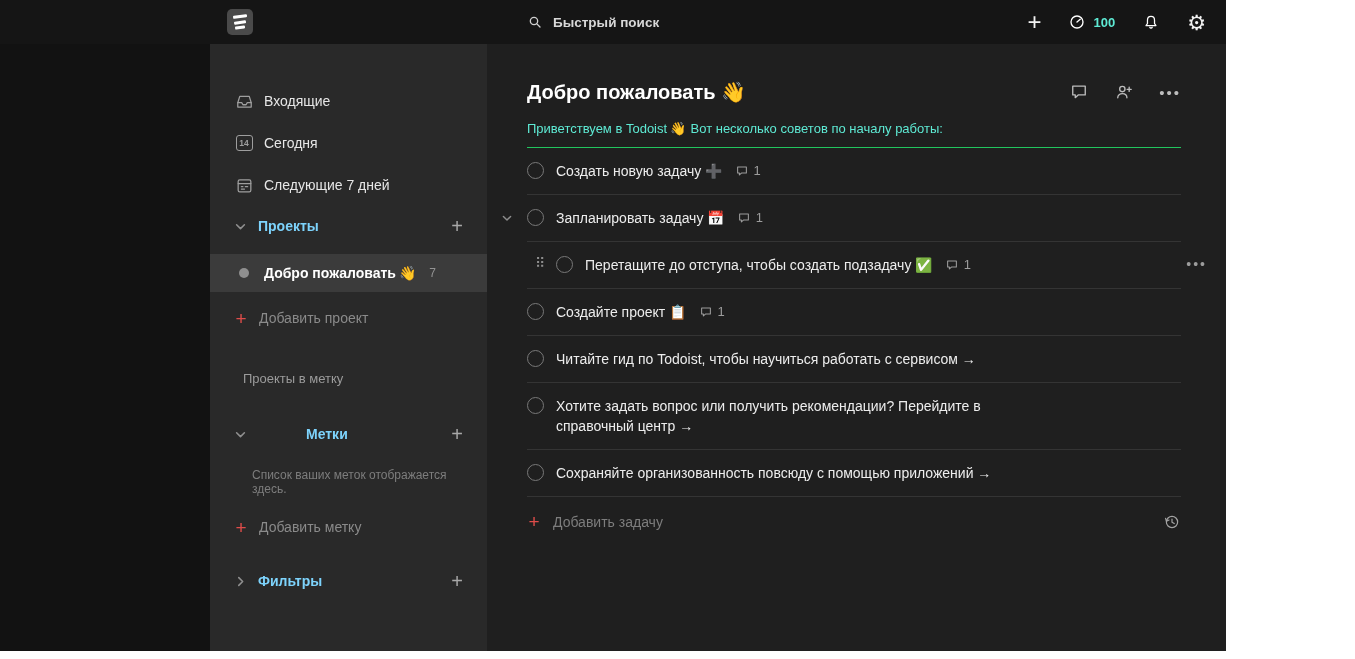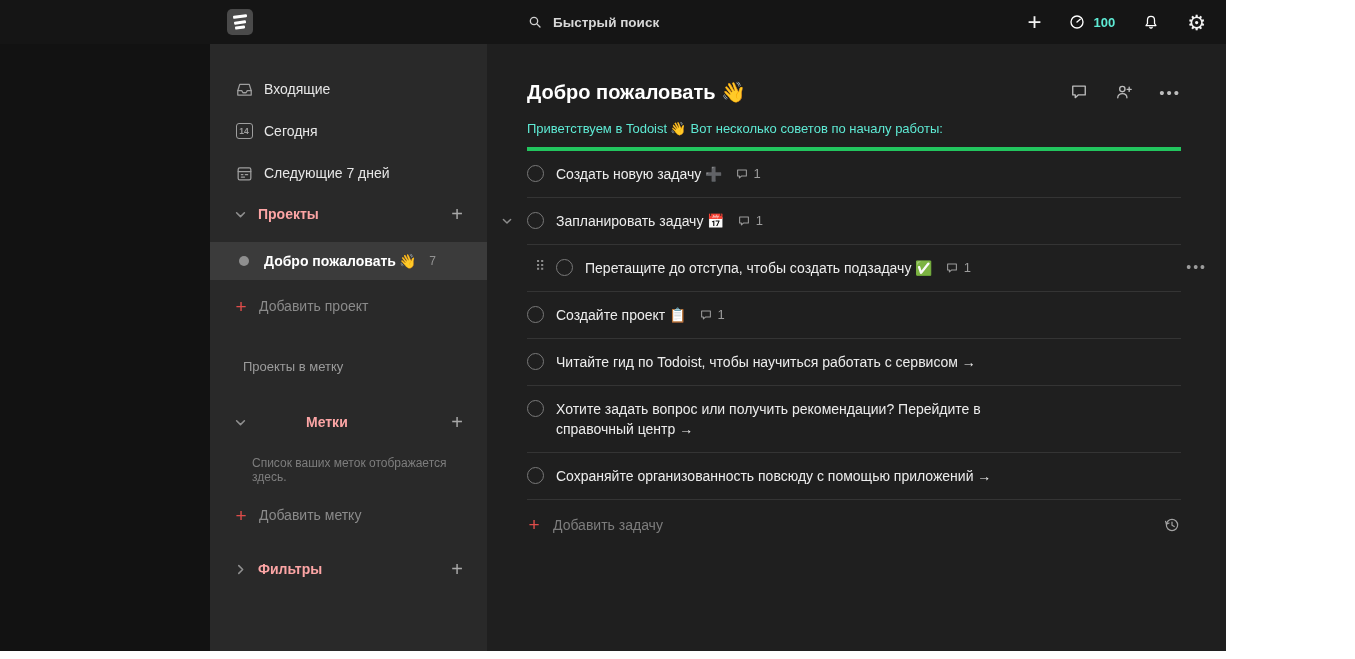--- a/index.html
+++ b/index.html
@@ -38,7 +38,7 @@
   
   .app-body { display:flex; height:607px; }
   .gutter { width:210px; background:#121212; }
-  .sidebar { width:277px; background:#292929; padding-top:24px; color:#dedede; flex:none; }
+  .sidebar { width:277px; background:#292929; padding-top:36px; color:#dedede; flex:none; }
   .content { flex:1; background:#1f1f1f; padding:0 45px 0 40px; color:#ececec; position:relative; }
 
   

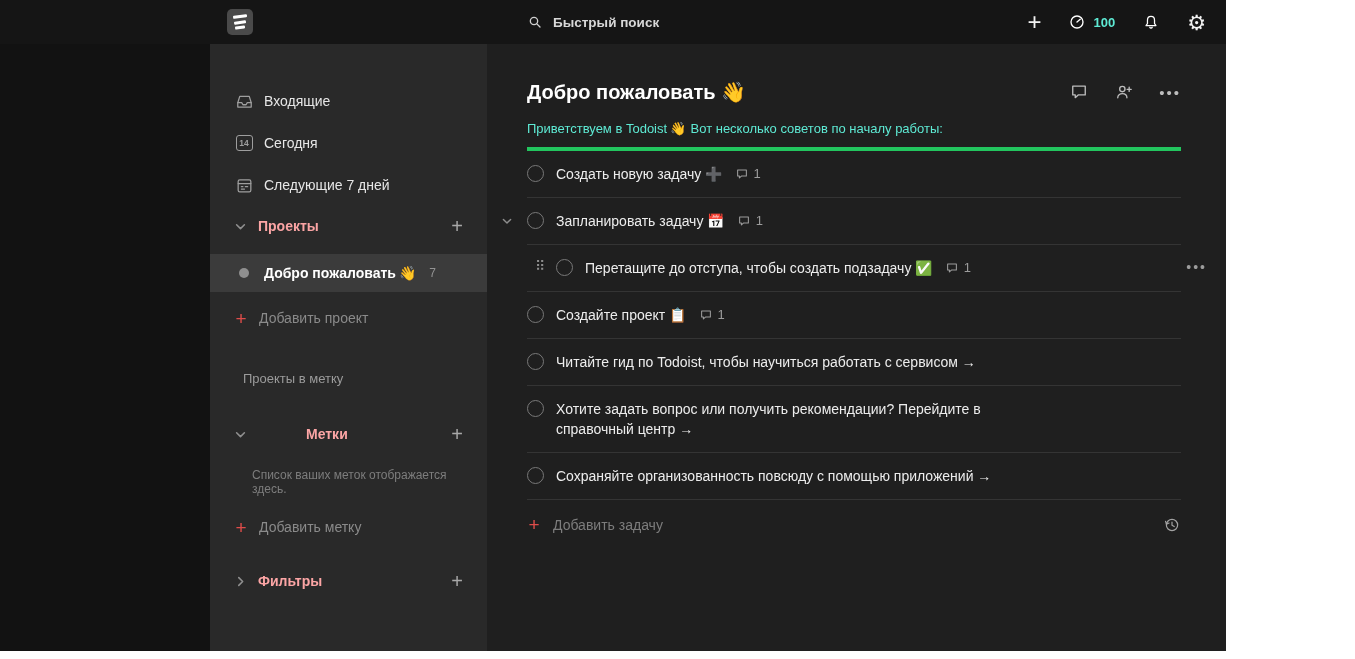--- a/index.html
+++ b/index.html
@@ -67,7 +67,7 @@
   .header-icons .hicon { cursor:pointer; }
   .more-dots { font-size:15px; letter-spacing:2px; color:#bdbdbd; cursor:pointer; line-height:1; }
   .intro { margin-top:17px; font-size:13px; color:#5eead4; }
-  .task-list { margin-top:11px; border-top:4px solid #22c55e; }
+  .task-list { margin-top:11px; border-top:1px solid #22c55e; }
   .task-row { position:relative; display:flex; align-items:flex-start; padding:13px 0; border-bottom:1px solid #343434; font-size:14px; color:#ededed; }
   .circle { width:17px; height:17px; border:1px solid #787878; border-radius:50%; margin-right:12px; margin-top:1px; flex:none; cursor:pointer; }
   .task-text { line-height:20px; max-width:500px; }

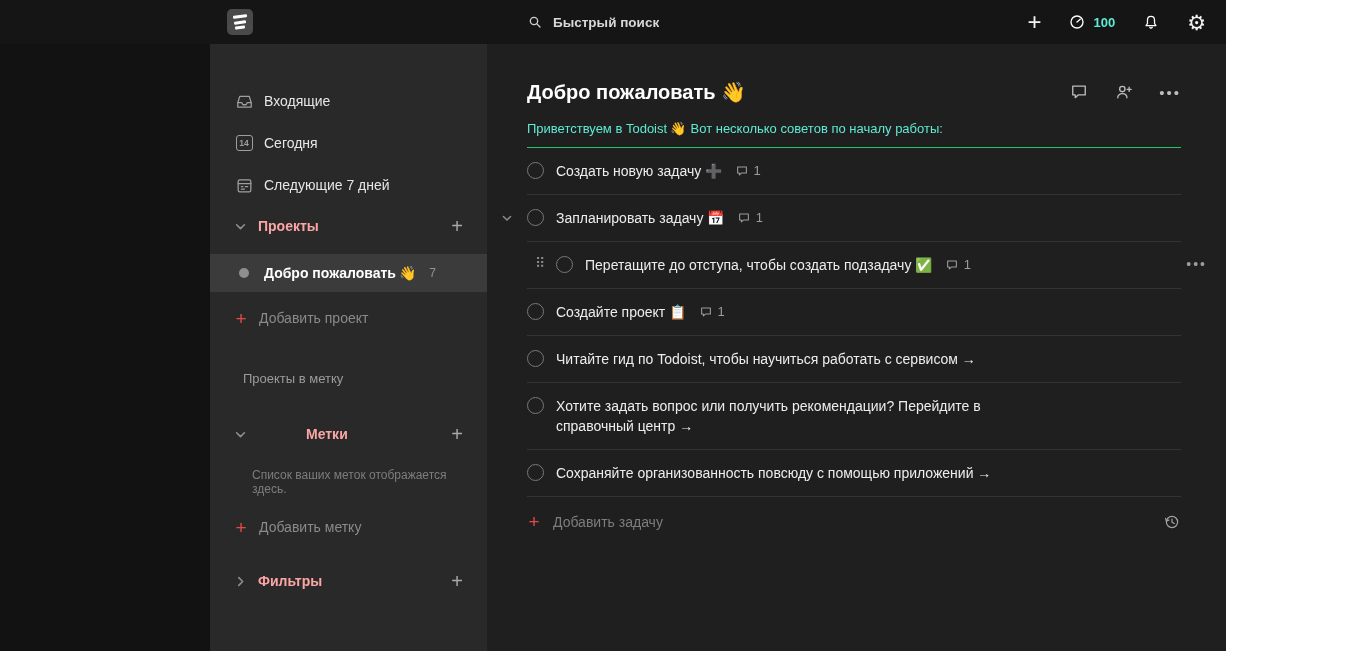--- a/index.html
+++ b/index.html
@@ -47,7 +47,7 @@
   .cal-box { width:17px; height:16px; border:1.5px solid #9e9e9e; border-radius:3px; display:flex; align-items:center; justify-content:center; font-size:8.5px; font-weight:700; color:#9e9e9e; }
   .section-header { height:40px; display:flex; align-items:center; padding:0 24px; cursor:pointer; }
   .section-header .chev { width:14px; color:#8f8f8f; flex:none; }
-  .section-header .s-label { margin-left:10px; font-size:14px; font-weight:700; color:#fca5a5; flex:1; }
+  .section-header .s-label { margin-left:10px; font-size:14px; font-weight:700; color:#7dd3fc; flex:1; }
   .section-plus { font-size:20px; font-weight:300; color:#a8a8a8; line-height:1; cursor:pointer; }
   .project-row { height:38px; margin-top:8px; display:flex; align-items:center; padding:0 24px; gap:10px; background:#3b3b3b; cursor:pointer; }
   .bullet { width:10px; height:10px; border-radius:50%; background:#8f8f8f; margin:0 5px; flex:none; }

